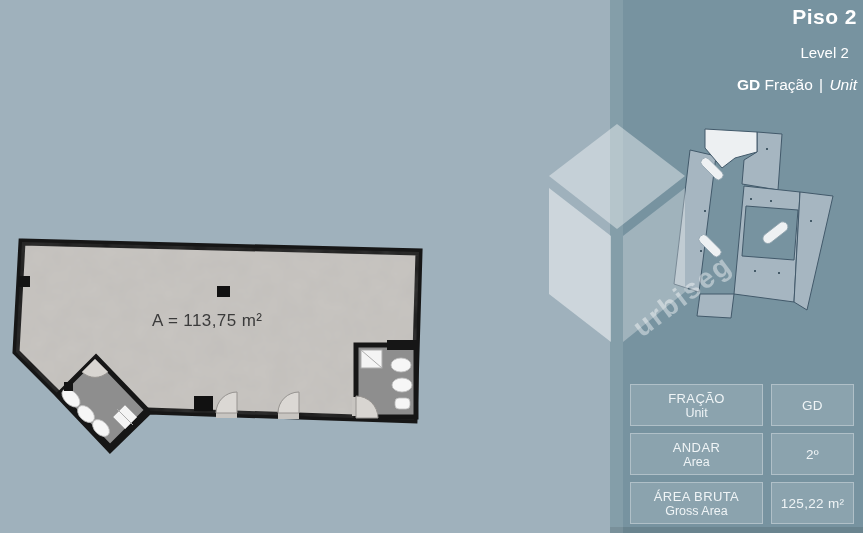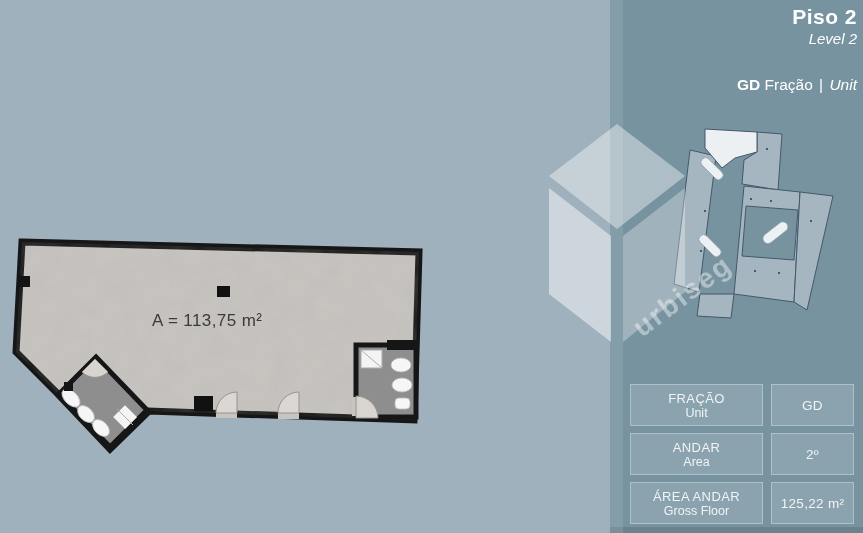--- a/index.html
+++ b/index.html
@@ -20,7 +20,7 @@
 
   .sb-header{position:absolute;top:5px;right:7px;text-align:right;color:#fff;}
   .sb-title{font-size:21px;font-weight:800;letter-spacing:.5px;line-height:24px;}
-  .sb-subtitle{font-size:15px;font-style:italic;line-height:18px;margin-top:1px;}
+  .sb-subtitle{font-size:15px;line-height:18px;margin-top:15px;text-align:center;}
   .unit-line{position:absolute;top:76px;right:7px;text-align:center;color:#fff;font-size:15.5px;white-space:nowrap;}
   .unit-line .b{font-weight:800;}
   .unit-line .sep{margin:0 2px;font-weight:300;}

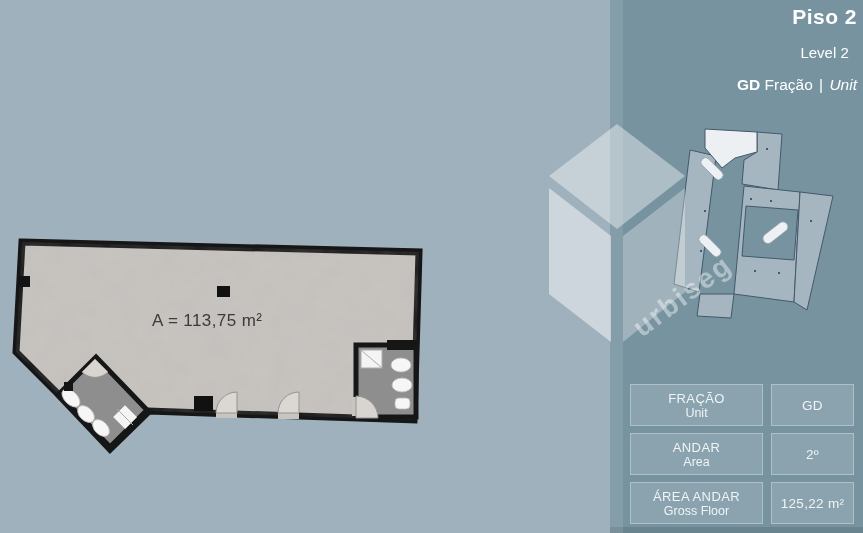--- a/index.html
+++ b/index.html
@@ -177,7 +177,7 @@
       </div>
       <div class="d-row">
         <div class="cell">
-          <div class="l1">ÁREA ANDAR</div>
+          <div class="l1">ÁREA BRUTA</div>
           <div class="l2">Gross Floor</div>
         </div>
         <div class="cell value">125,22 m²</div>

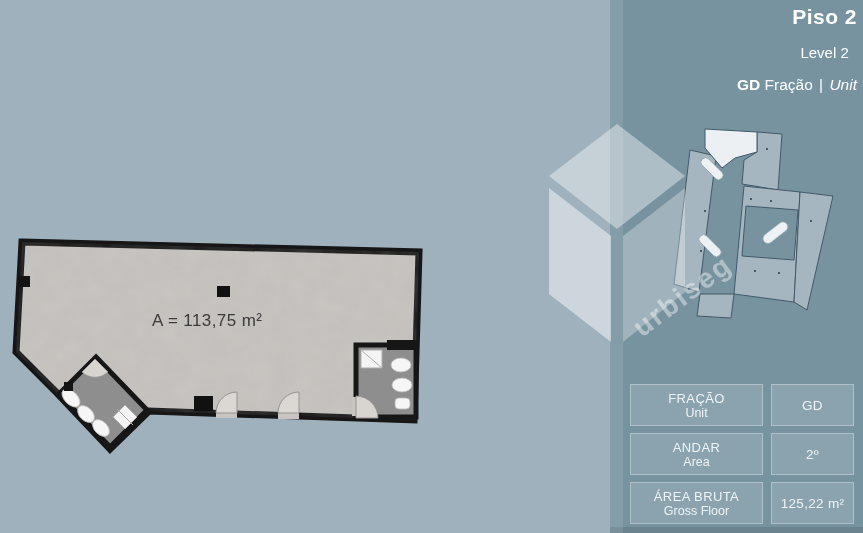--- a/index.html
+++ b/index.html
@@ -178,7 +178,7 @@
       <div class="d-row">
         <div class="cell">
           <div class="l1">ÁREA BRUTA</div>
-          <div class="l2">Gross Floor</div>
+          <div class="l2">Gross Area</div>
         </div>
         <div class="cell value">125,22 m²</div>
       </div>

